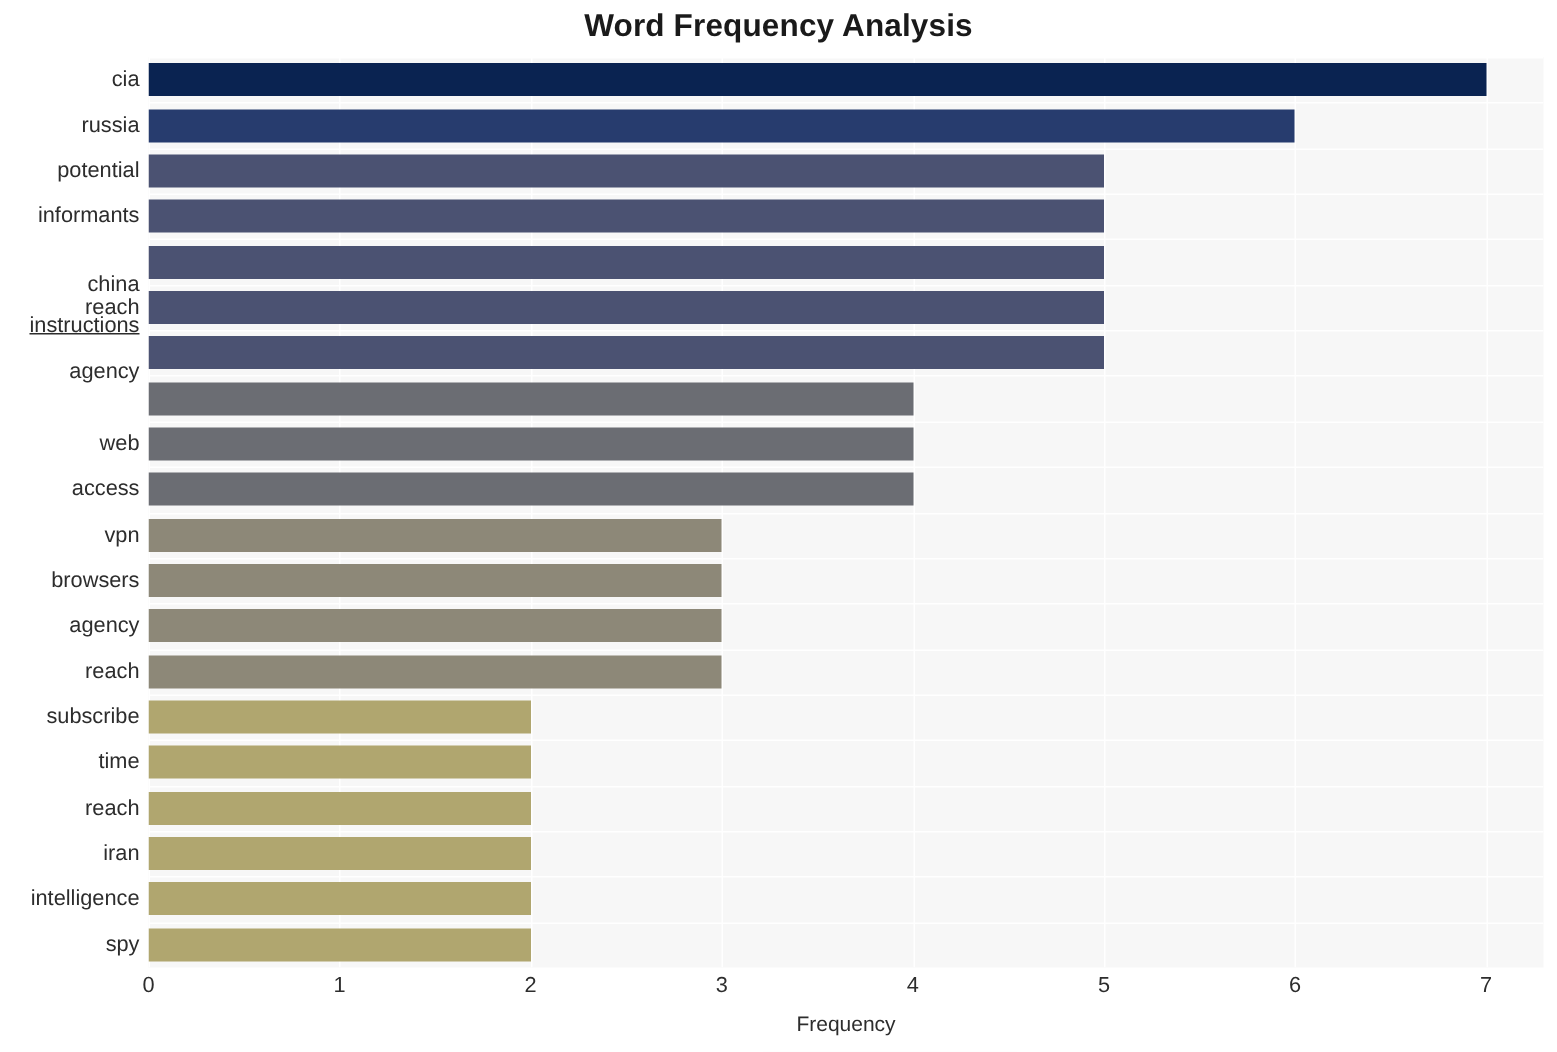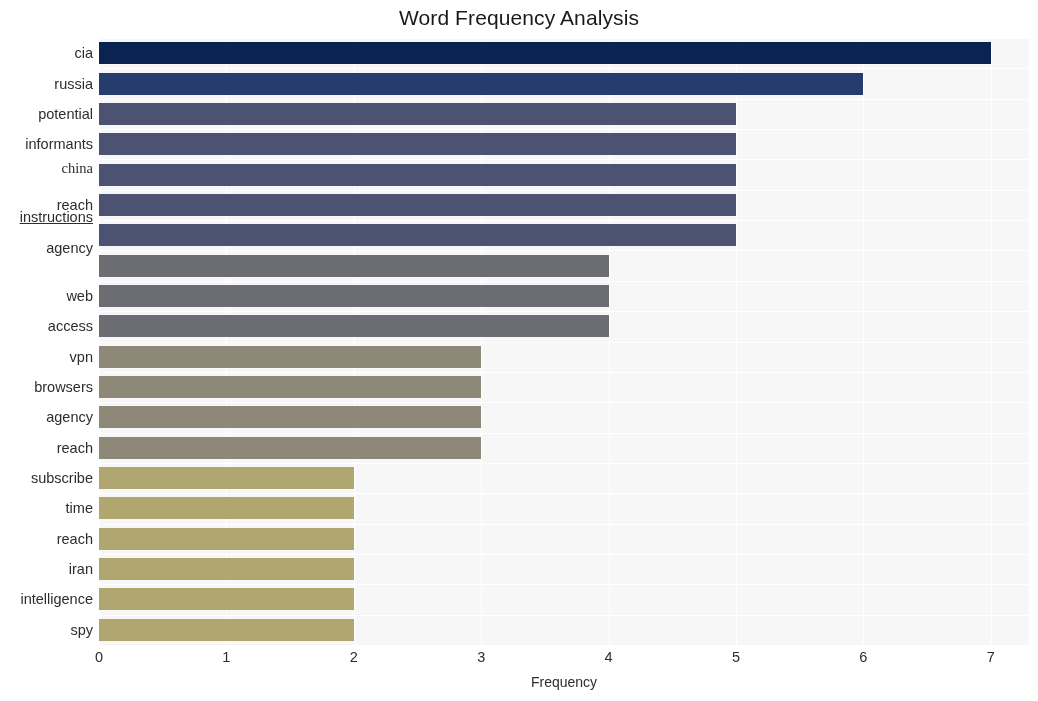--- a/index.html
+++ b/index.html
@@ -29,7 +29,7 @@
     width: 1038px;
     text-align: center;
     font-size: 21px;
-    font-weight: normal;
+    font-weight: bold;
     color: #1a1a1a;
     letter-spacing: 0.1px;
   }

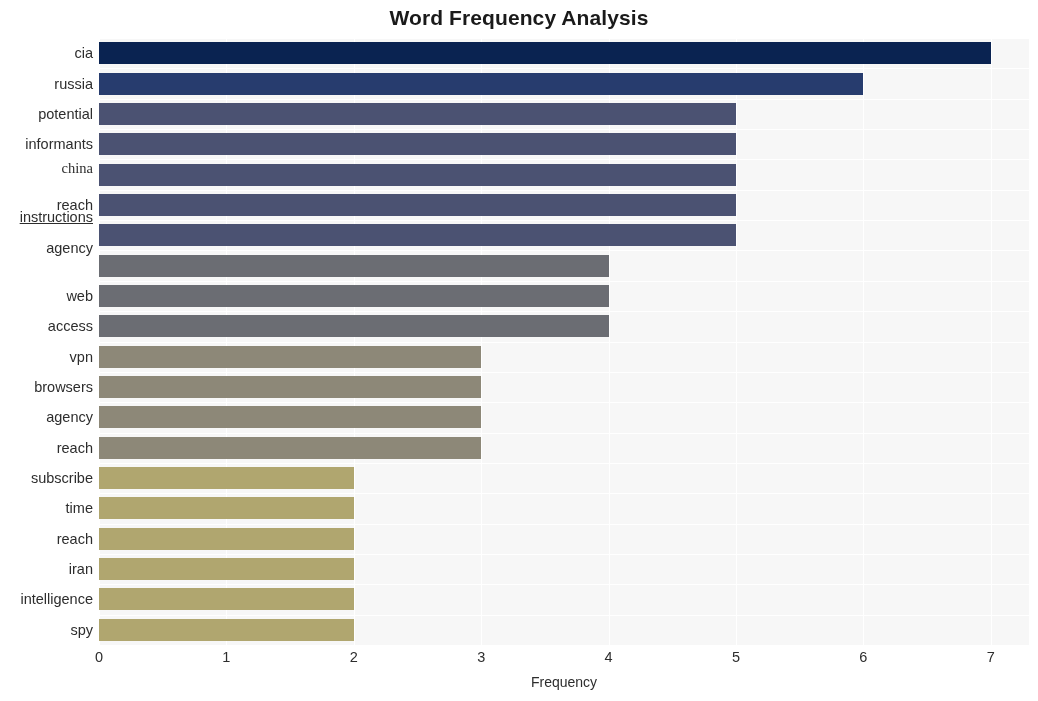--- a/index.html
+++ b/index.html
@@ -130,7 +130,7 @@
       <div class="ytick-label" style="top: 37.525px;">russia</div>
       <div class="ytick-label" style="top: 67.875px;">potential</div>
       <div class="ytick-label" style="top: 98.225px;">informants</div>
-      <div class="ytick-label" style="top: 122px; font-family: Liberation Serif, serif;">china</div>
+      <div class="ytick-label" style="top: 144px;">china</div>
       <div class="ytick-label" style="top: 158.925px;">reach</div>
       <div class="ytick-label" style="top: 171px; text-decoration: underline;">instructions</div>
       <div class="ytick-label" style="top: 202px;">agency</div>

